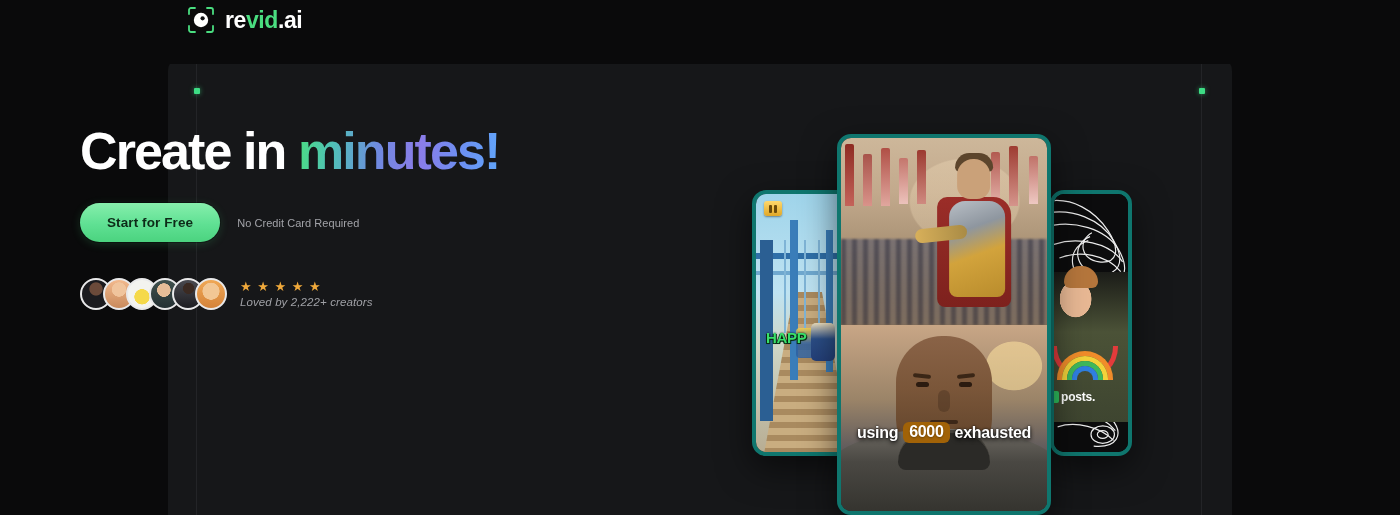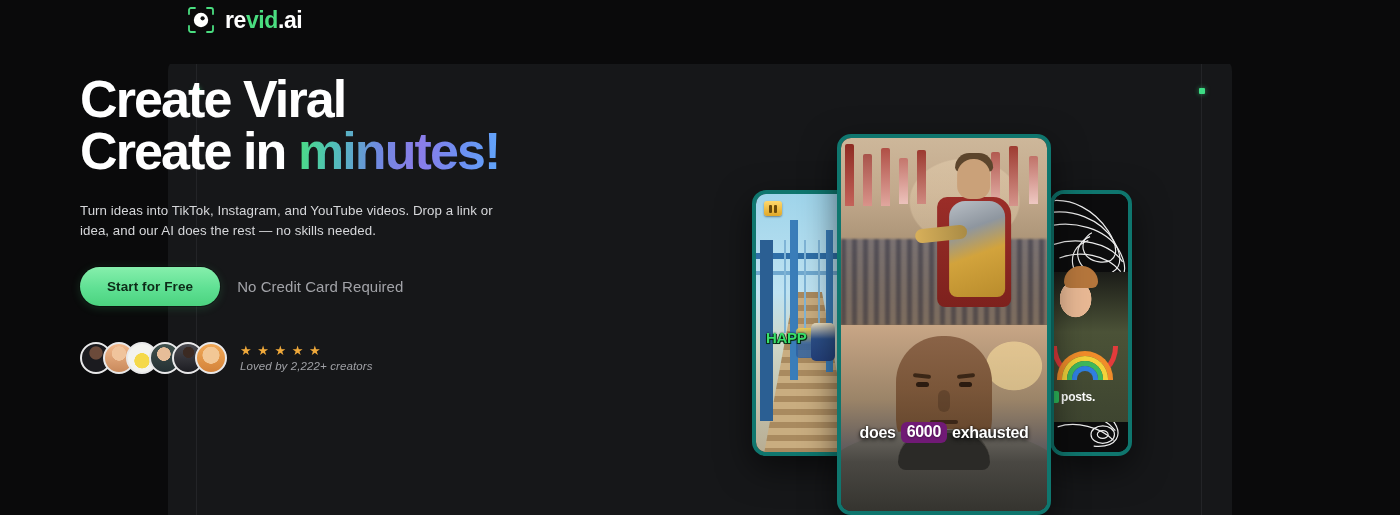--- a/index.html
+++ b/index.html
@@ -284,7 +284,7 @@
 
 <div class="hero">
   <h1>
-    <span>Create Viral</span><br>
+    <br>
     <span>Create in </span><span class="grad">minutes!</span>
   </h1>
 

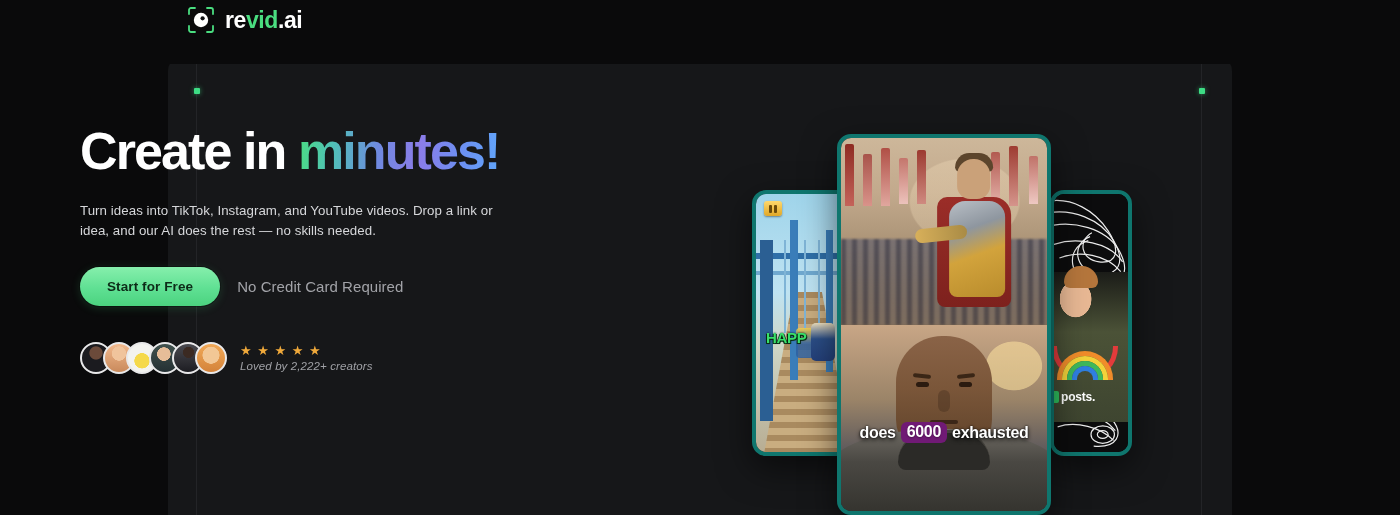--- a/index.html
+++ b/index.html
@@ -288,7 +288,6 @@
     <span>Create in </span><span class="grad">minutes!</span>
   </h1>
 
-  <p class="sub">Turn ideas into TikTok, Instagram, and YouTube videos. Drop a link or idea, and our AI does the rest — no skills needed.</p>
 
   <div class="cta-row">
     <button class="cta">Start for Free</button>

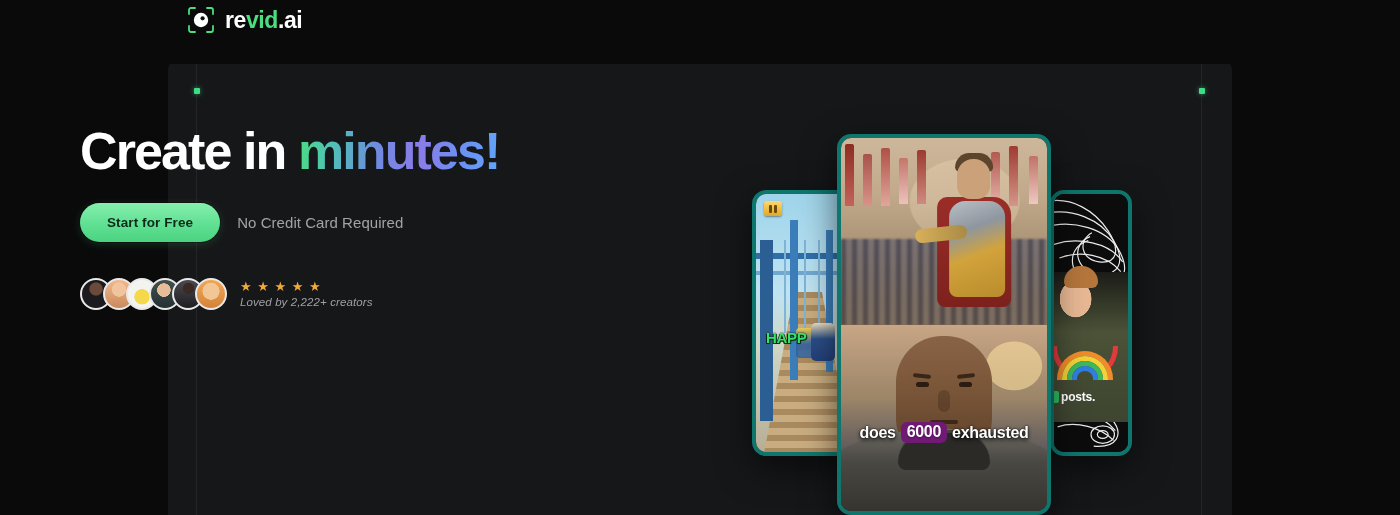--- a/index.html
+++ b/index.html
@@ -74,7 +74,7 @@
     border:none; border-radius:999px; padding:12px 27px; cursor:pointer;
     box-shadow:0 0 0 1px rgba(0,0,0,.35), 0 2px 10px rgba(74,222,128,.18);
   }
-  .cta-note{ font-size:15px; color:#a2a3a8; letter-spacing:0.05px; }
+  .cta-note{ font-size:11px; color:#a2a3a8; letter-spacing:0.05px; }
 
   .social{ margin-top:36px; display:flex; align-items:center; gap:13px; }
   .avatars{ display:flex; }

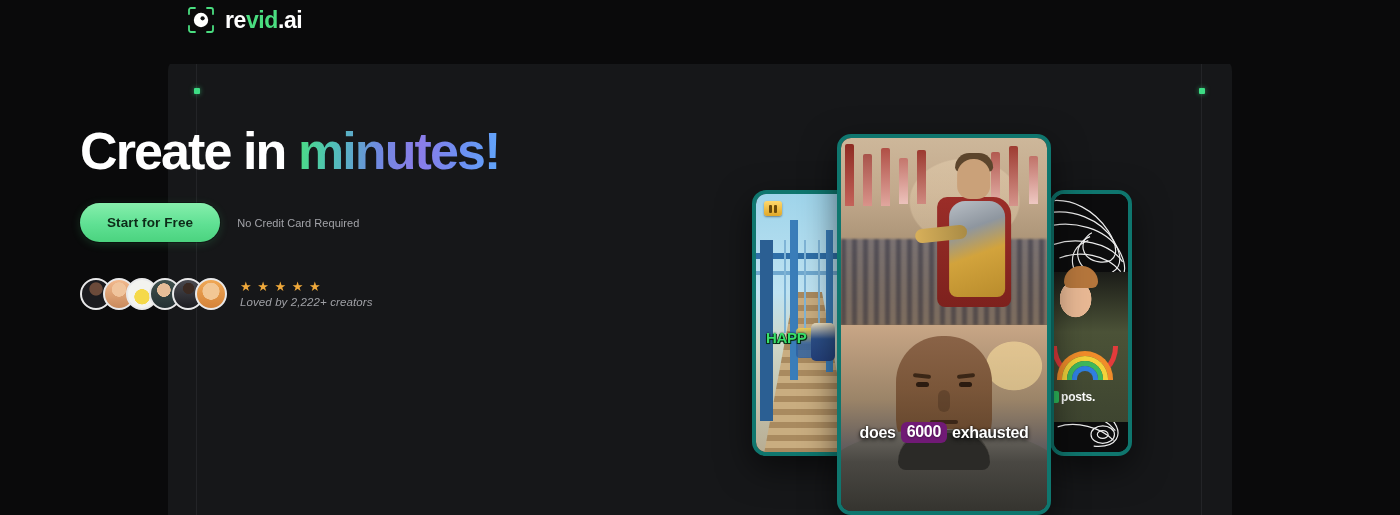--- a/index.html
+++ b/index.html
@@ -405,7 +405,7 @@
       </div>
 
       <div class="hero-caption">
-        <span class="w">does</span>
+        <span class="w">using</span>
         <span class="chip">6000</span>
         <span class="w">exhausted</span>
       </div>

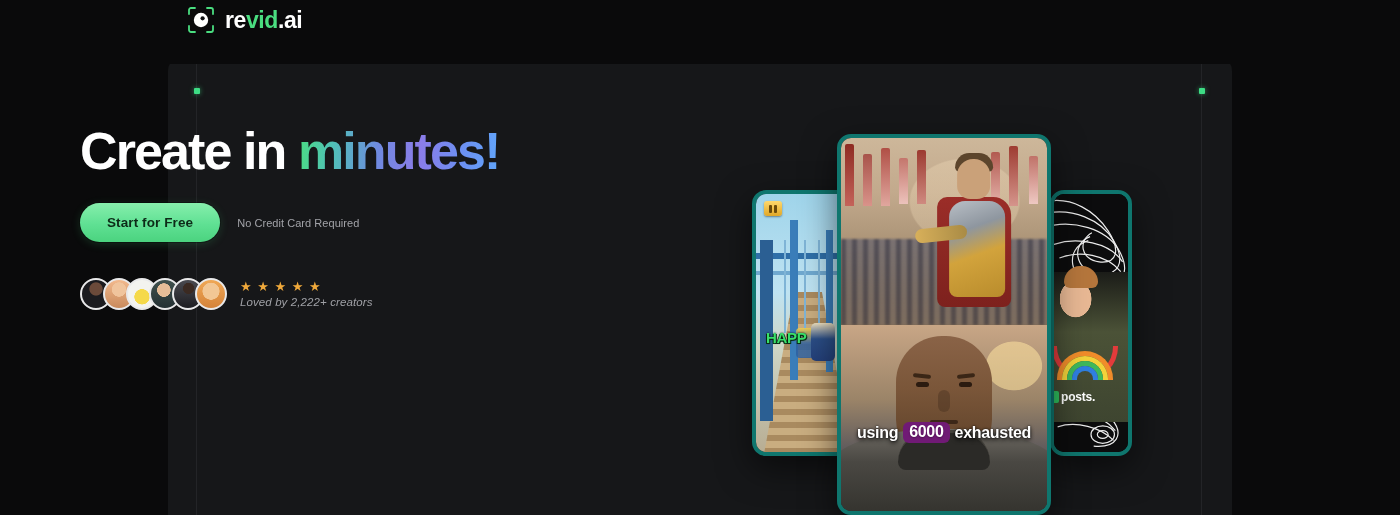--- a/index.html
+++ b/index.html
@@ -247,7 +247,7 @@
   }
   .hero-caption .w{ color:#fff; text-shadow:0 2px 4px rgba(0,0,0,.85), 0 0 2px #000; }
   .hero-caption .chip{
-    background:#701a75; color:#fff; border-radius:6px; padding:1px 6px 2px;
+    background:#a16207; color:#fff; border-radius:6px; padding:1px 6px 2px;
     text-shadow:0 1px 2px rgba(0,0,0,.35);
   }
 </style>

